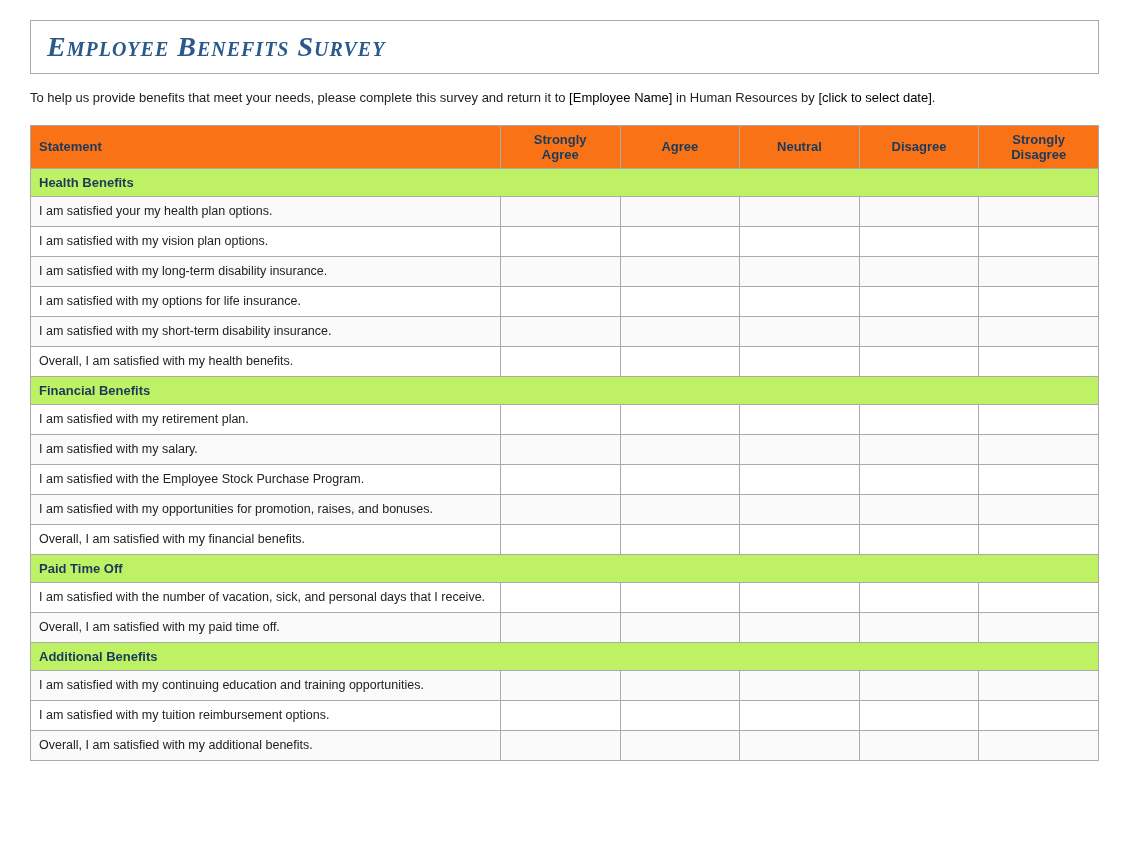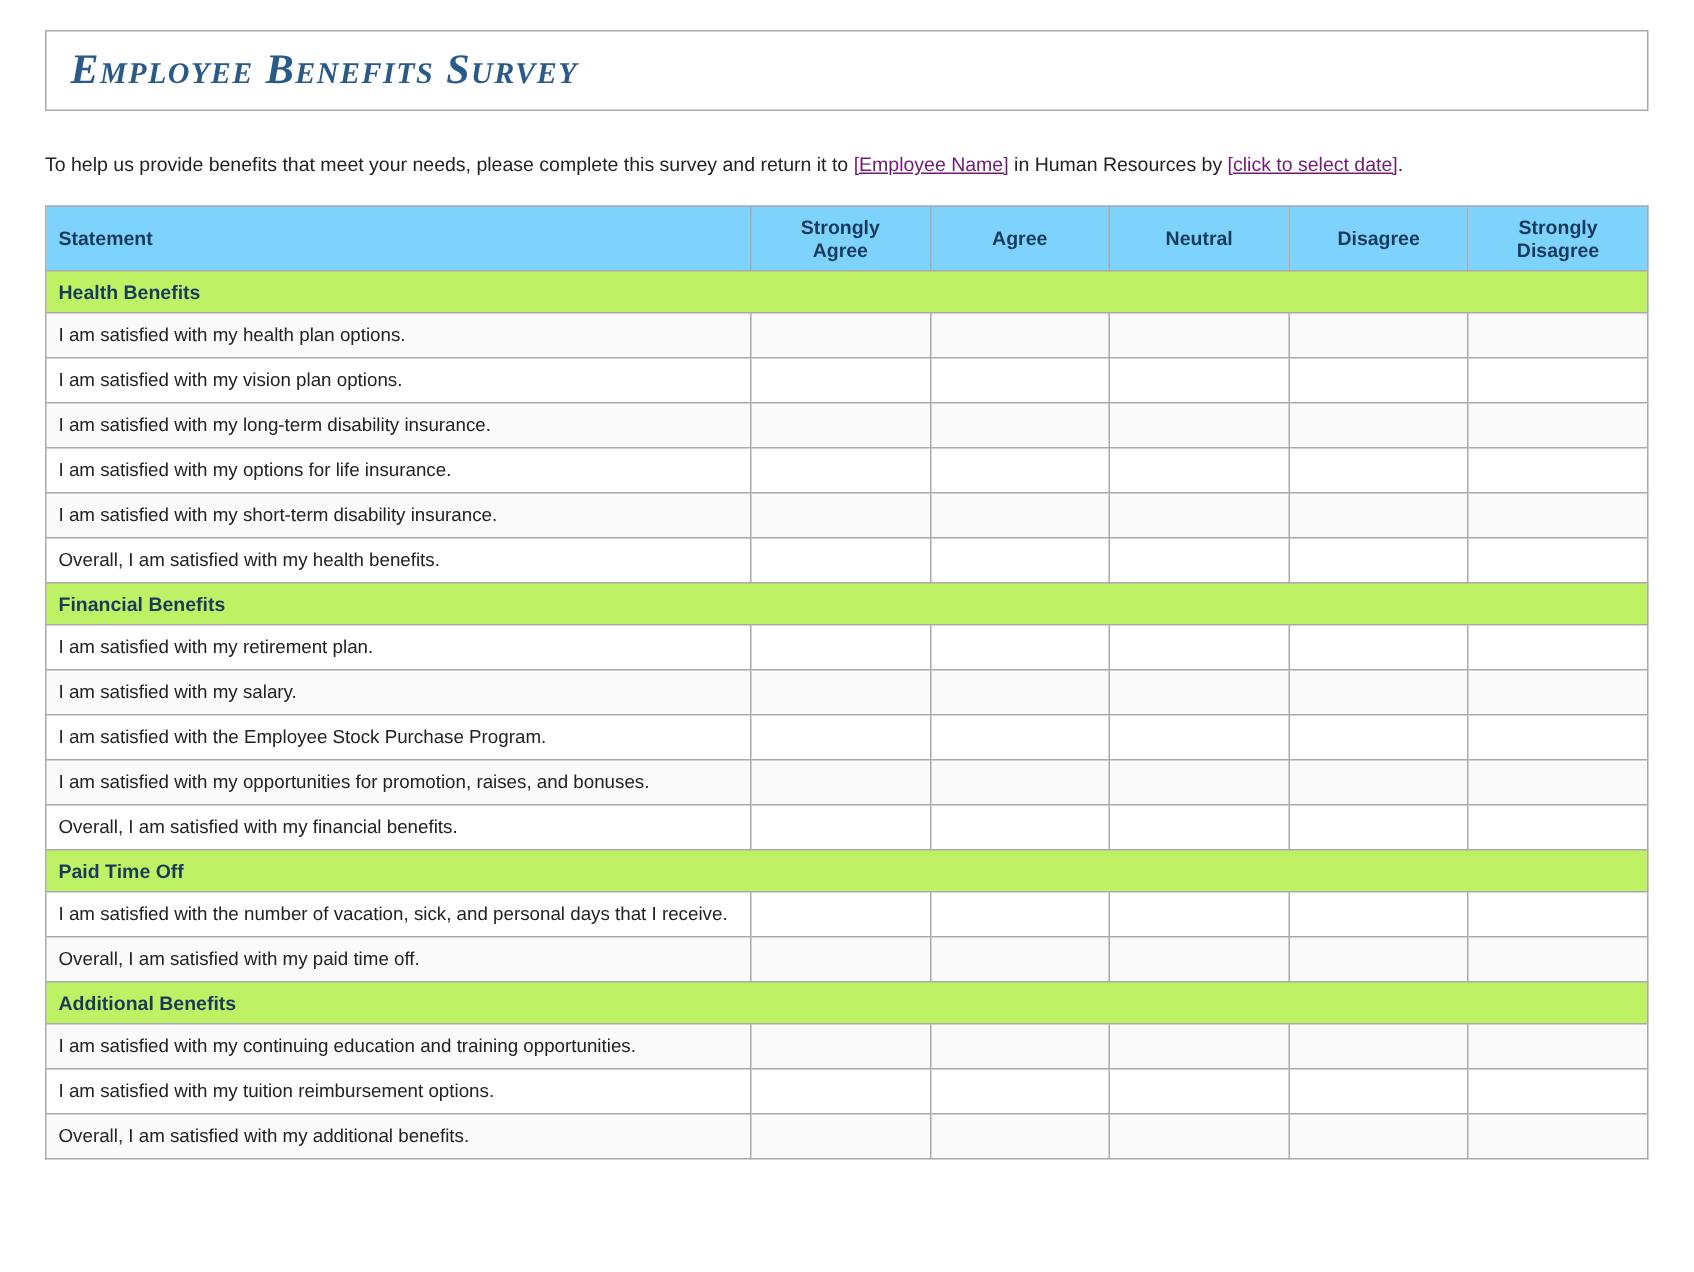--- a/index.html
+++ b/index.html
@@ -18,7 +18,7 @@
       display: flex;
       align-items: flex-start;
       border: 1.5px solid #aaa;
-      margin-bottom: 26px;
+      margin-bottom: 14px;
     }
     .header-title-area {
       flex: 1;

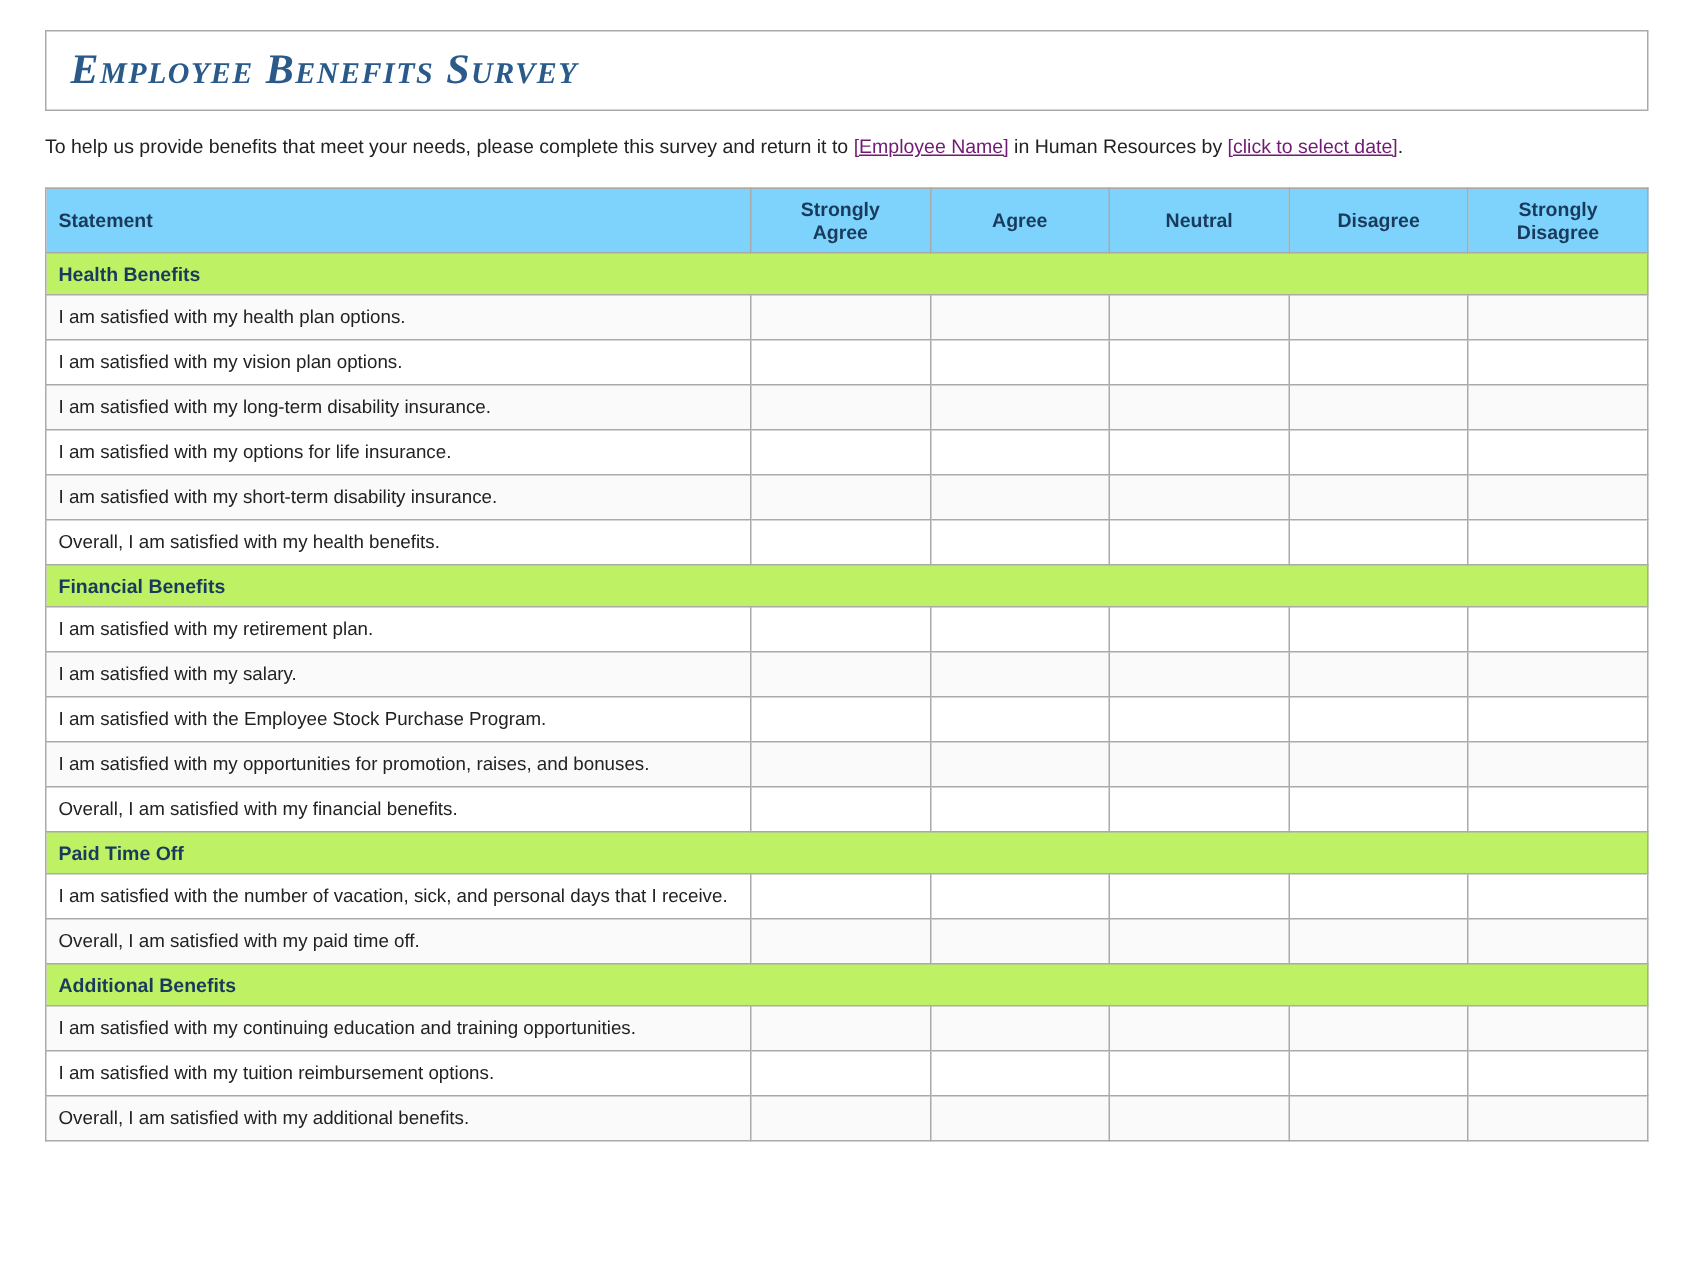--- a/index.html
+++ b/index.html
@@ -57,8 +57,7 @@
       color: #222;
     }
     .intro-text .highlight {
-      color: #701a75;
-      text-decoration: underline;
+      color: #000000;
     }
 
     

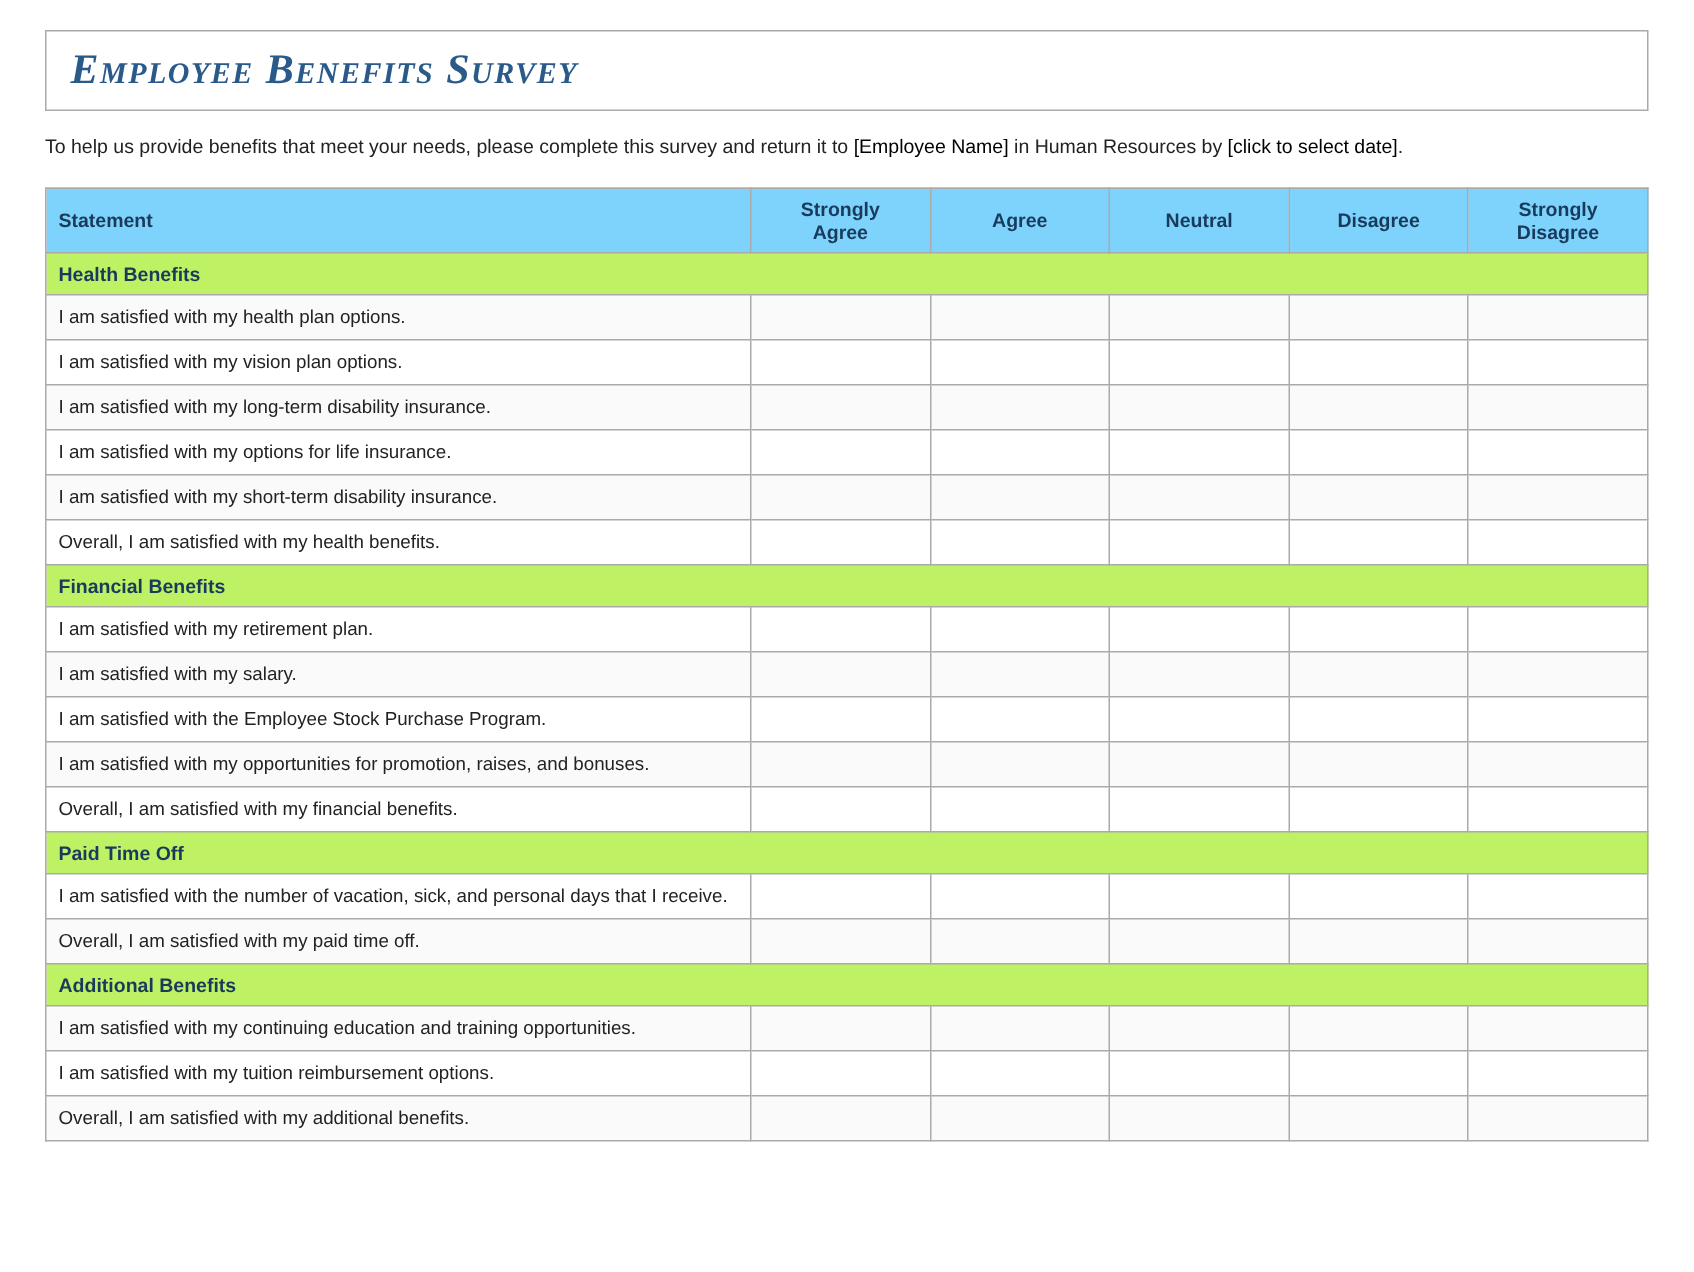--- a/index.html
+++ b/index.html
@@ -74,7 +74,7 @@
 
     
     .survey-table thead tr th {
-      background-color: #7dd3fc;
+      background-color: #f97316;
       color: #1a3a5c;
       font-weight: bold;
       text-align: center;

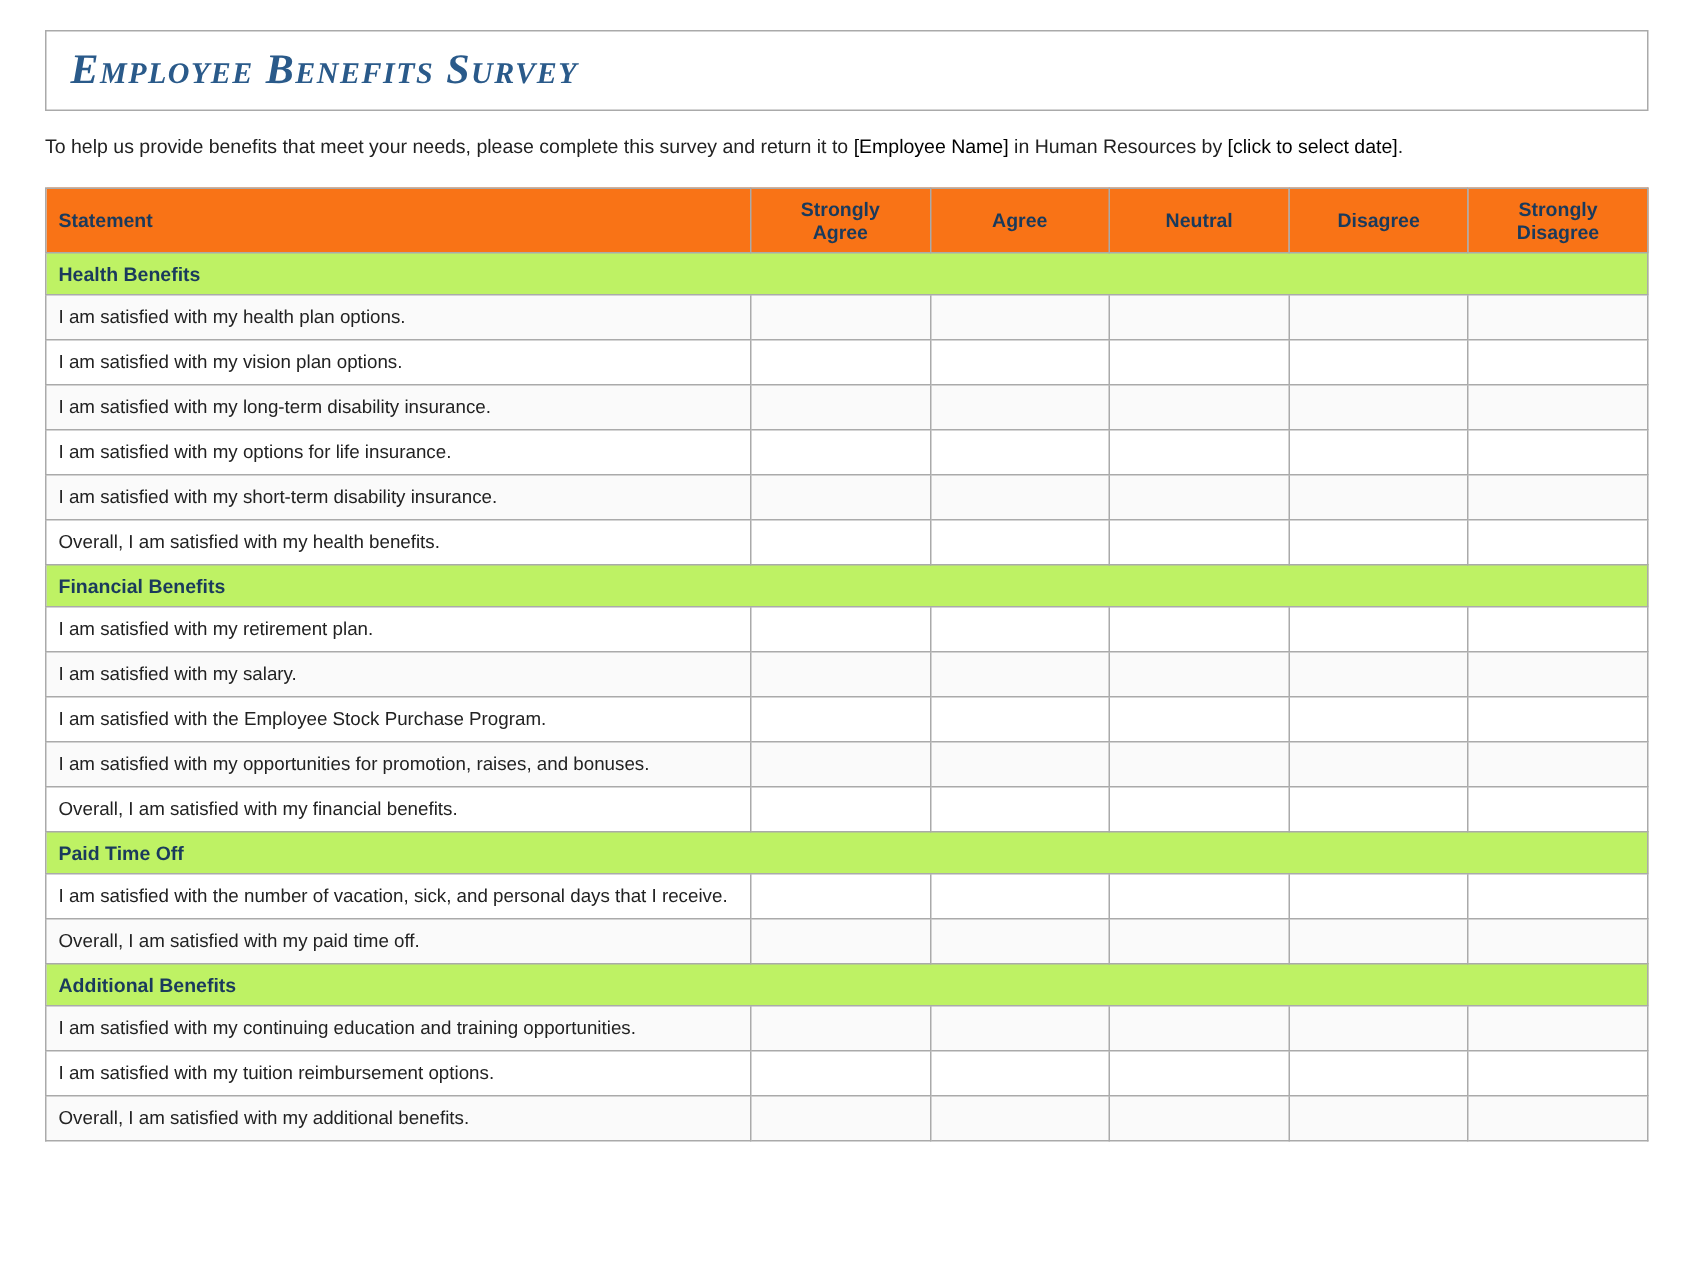--- a/index.html
+++ b/index.html
@@ -145,7 +145,7 @@
         <td colspan="6">Health Benefits</td>
       </tr>
       <tr class="statement-row">
-        <td>I am satisfied with my health plan options.</td>
+        <td>I am satisfied your my health plan options.</td>
         <td class="rating-cell"></td>
         <td class="rating-cell"></td>
         <td class="rating-cell"></td>

